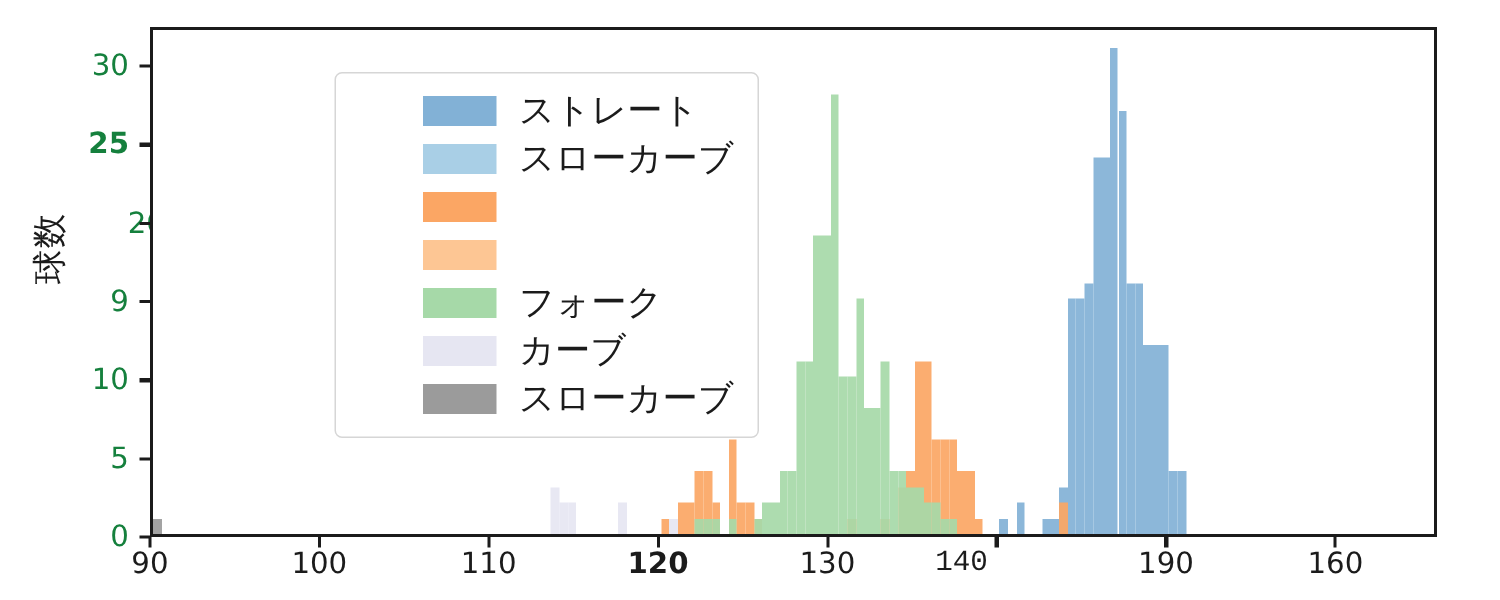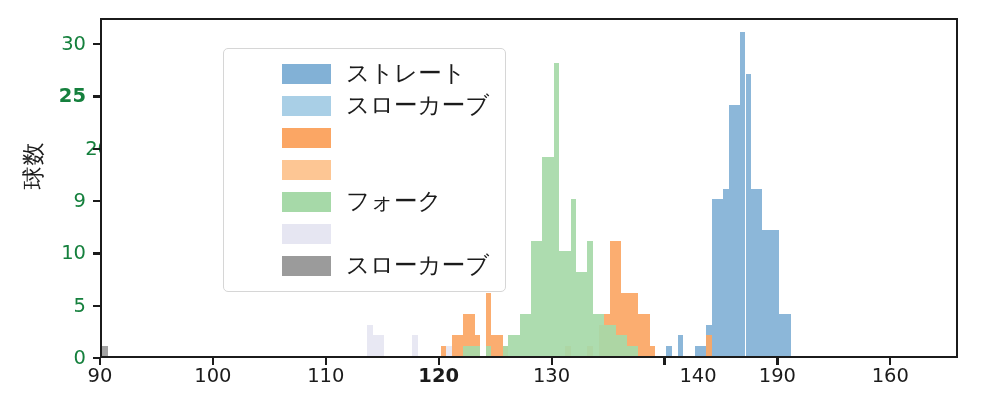--- a/index.html
+++ b/index.html
@@ -194,6 +194,7 @@
         </div>
         <div class="legend-row">
           <span class="legend-swatch" style="background: rgb(230, 230, 242);"></span>
+          <span class="legend-text">カーブ</span>
         </div>
         <div class="legend-row">
           <span class="legend-swatch" style="background: rgb(155, 155, 155);"></span>

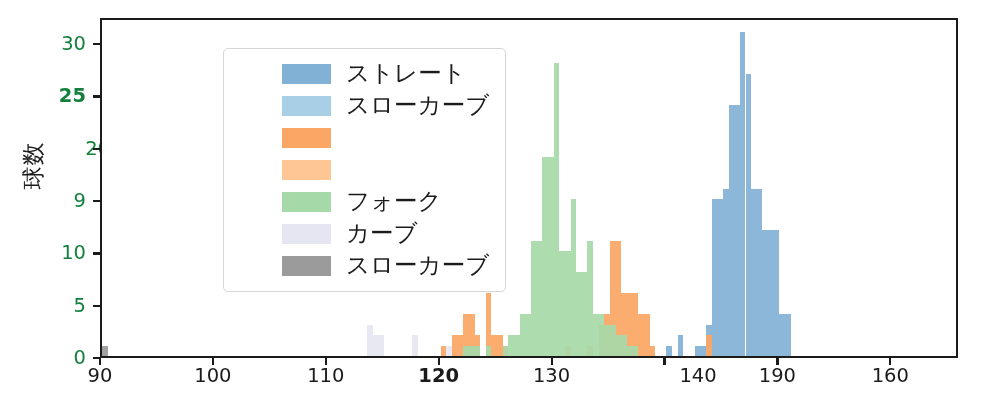--- a/index.html
+++ b/index.html
@@ -85,7 +85,7 @@
       <div class="xtick-mark" style="left: 437.684px;"></div>
       <div class="xtick" style="left: 511.579px;">130</div>
       <div class="xtick-mark" style="left: 550.579px;"></div>
-      <div class="xtick" style="left: 658px;">140</div>
+      <div class="xtick" style="left: 601px; font-family: Liberation Mono, monospace;">140</div>
       <div class="xtick-mark" style="left: 663.474px;"></div>
       <div class="xtick" style="left: 737.368px;">190</div>
       <div class="xtick-mark" style="left: 776.368px;"></div>

